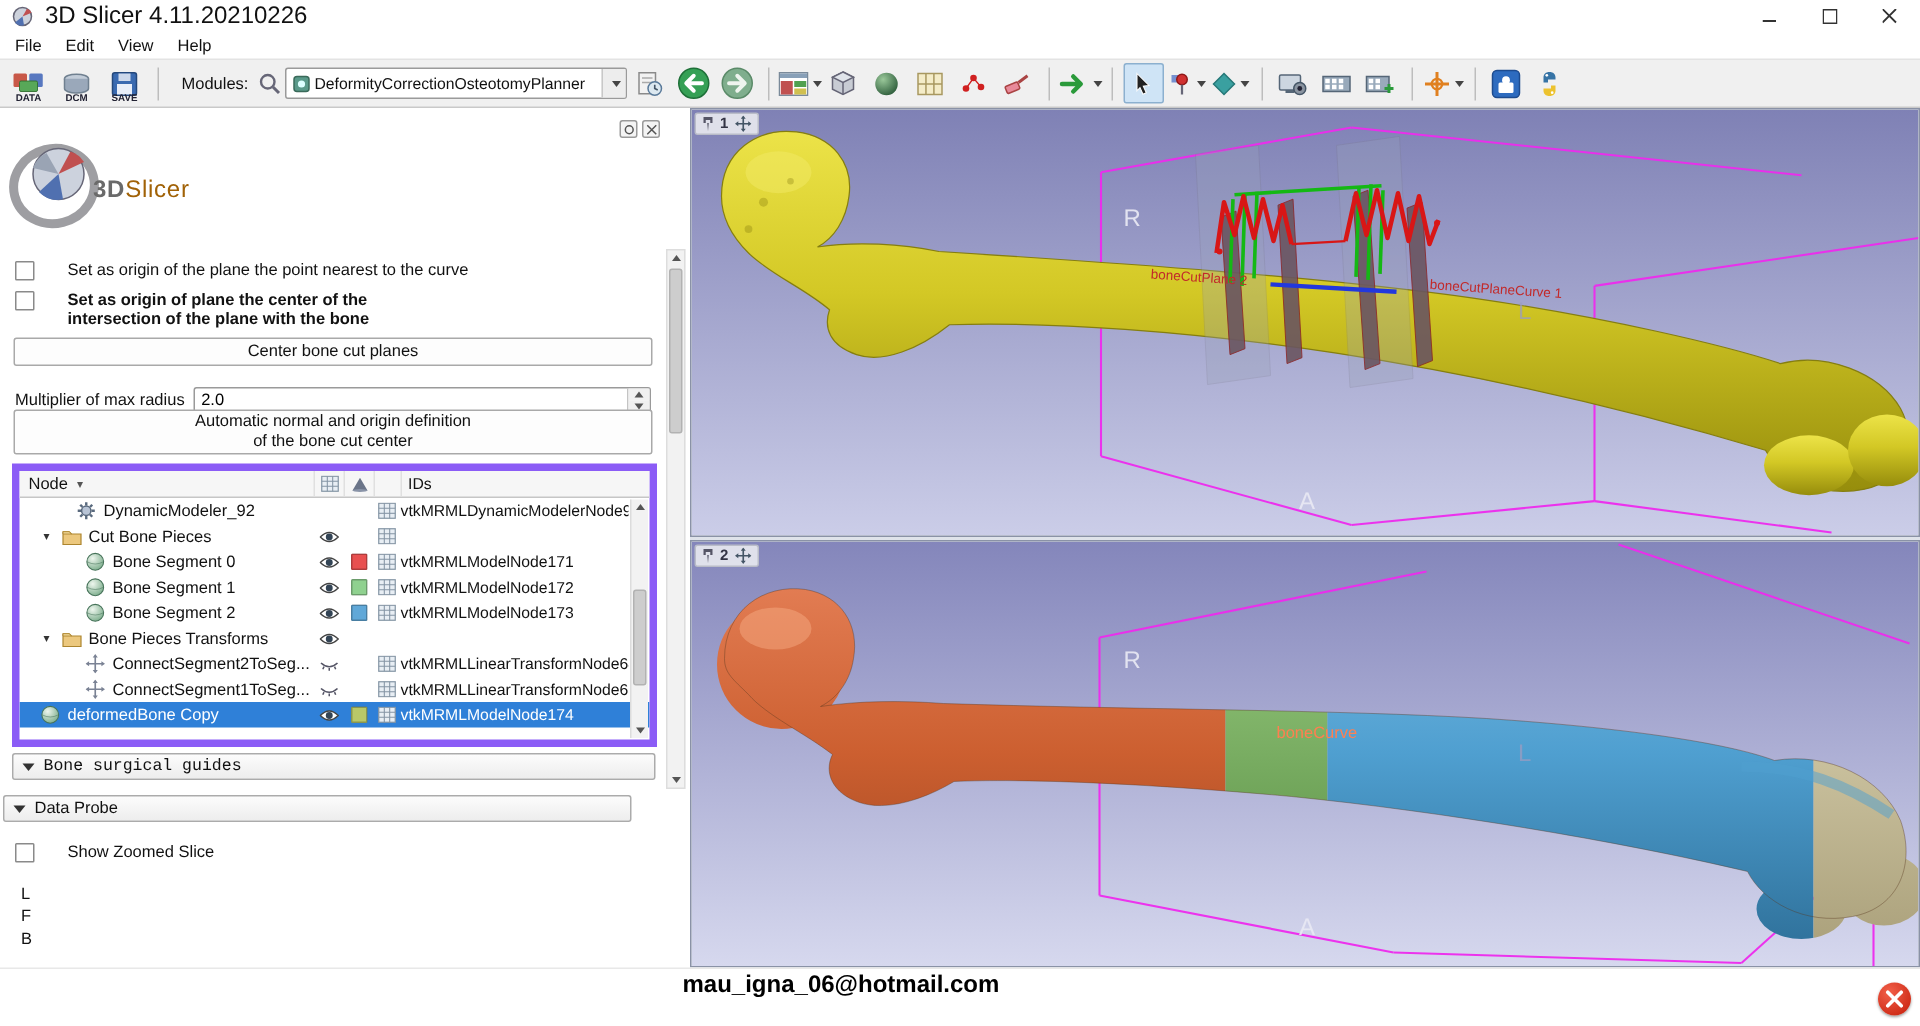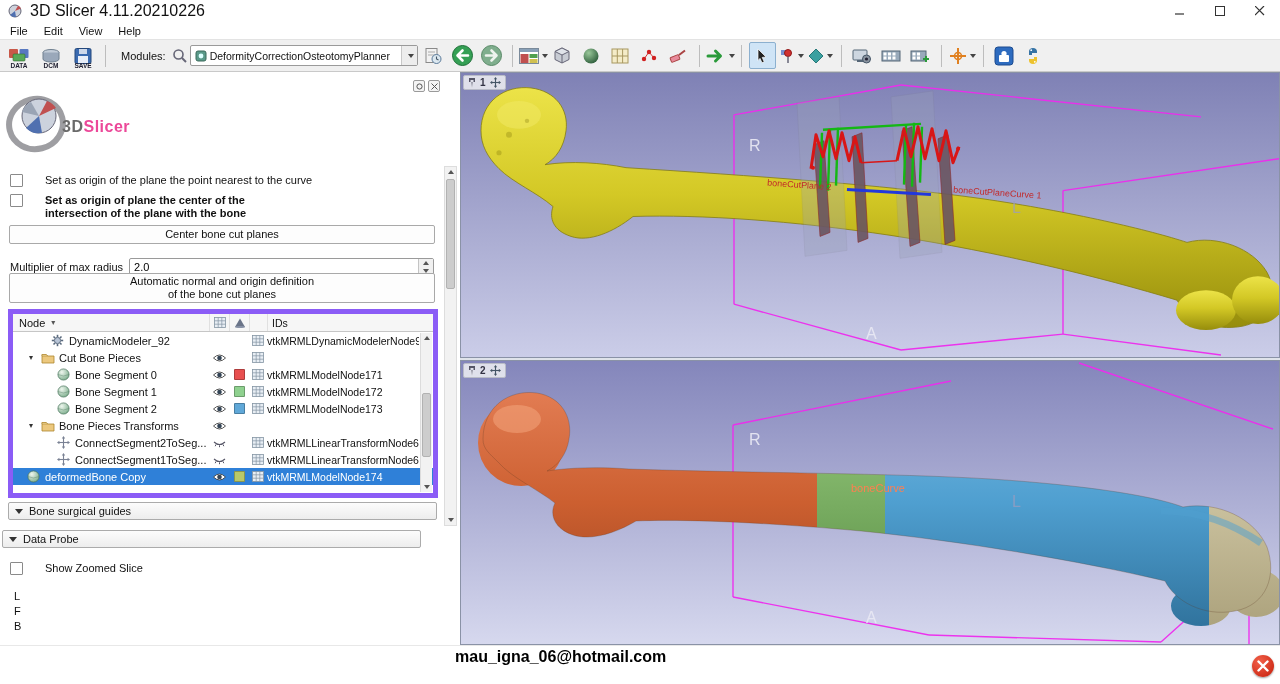--- a/index.html
+++ b/index.html
@@ -45,7 +45,7 @@
   .logo { position:absolute; left:6px; top:14px; width:200px; height:76px; }
   .logo .logo-text { position:absolute; left:56px; top:32px; font-size:16px; letter-spacing:0.5px; }
   .logo .logo-text .p1 { font-weight:bold; color:#6a6a6a; }
-  .logo .logo-text .p2 { font-weight:bold; color:#ec4899; }
+  .logo .logo-text .p2 { font-weight:normal; color:#a16207; }
   .cbrow { position:absolute; left:10px; display:flex; gap:22px; align-items:flex-start; }
   .cb { width:13px; height:13px; border:1px solid #8a8a8a; background:#fff; border-radius:1px; flex:none; }
   .cbrow .cblabel { font-size:11px; line-height:13px; }

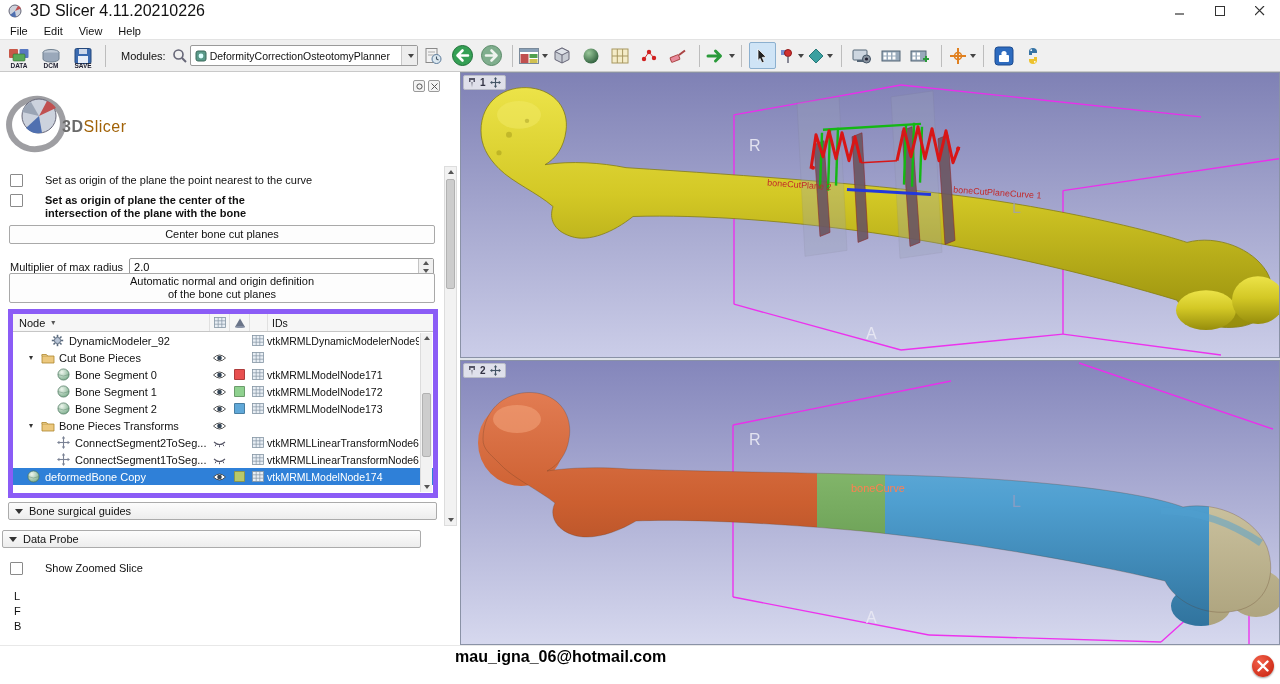--- a/index.html
+++ b/index.html
@@ -461,7 +461,7 @@
 
       <div class="btn" style="left:9px; top:201px; width:426px; height:30px;">
         <span>Automatic normal and origin definition</span>
-        <span>of the bone cut planes</span>
+        <span>of the bone cut center</span>
       </div>
 
       <div class="tree">

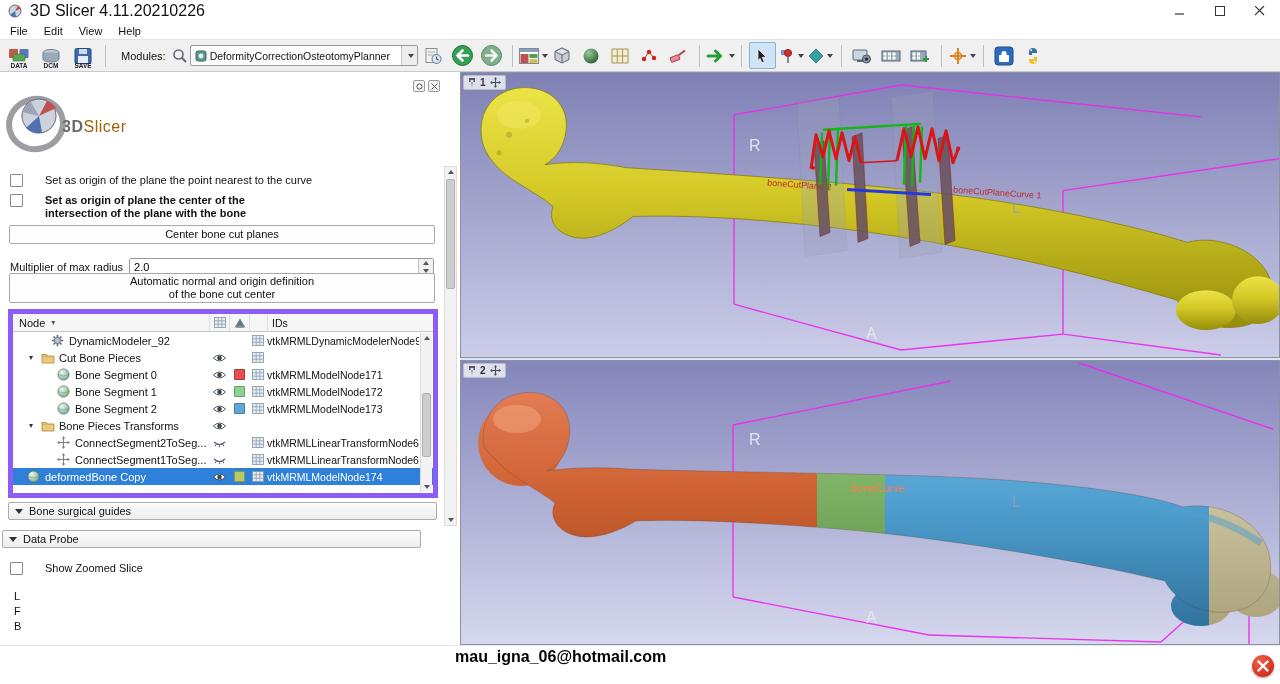--- a/index.html
+++ b/index.html
@@ -774,7 +774,7 @@
         </div>
       </div>
 
-      <div class="section-header" style="left:8px; top:430px; width:429px;">
+      <div class="section-header" style="left:8px; top:430px; width:429px;font-family:Liberation Mono, monospace;">
         <span class="sec-arrow"></span>
         <span>Bone surgical guides</span>
       </div>

